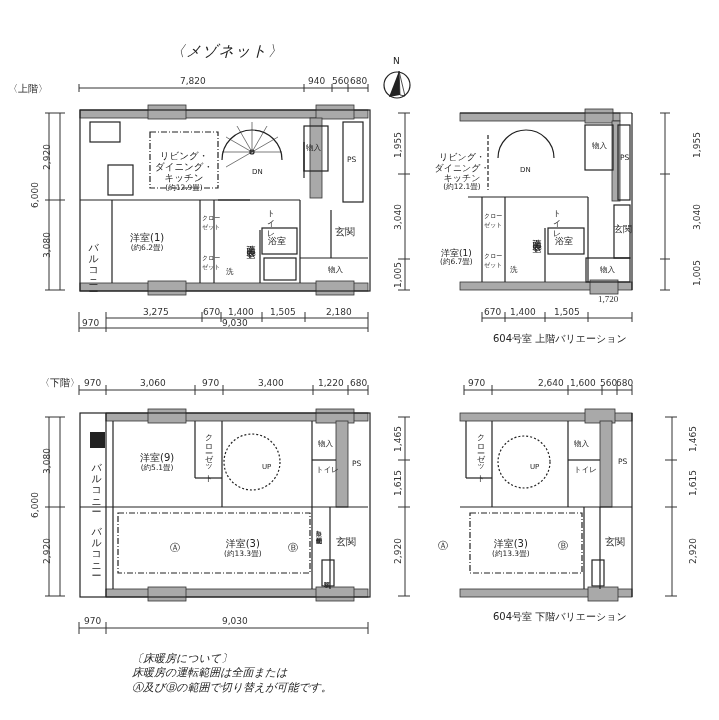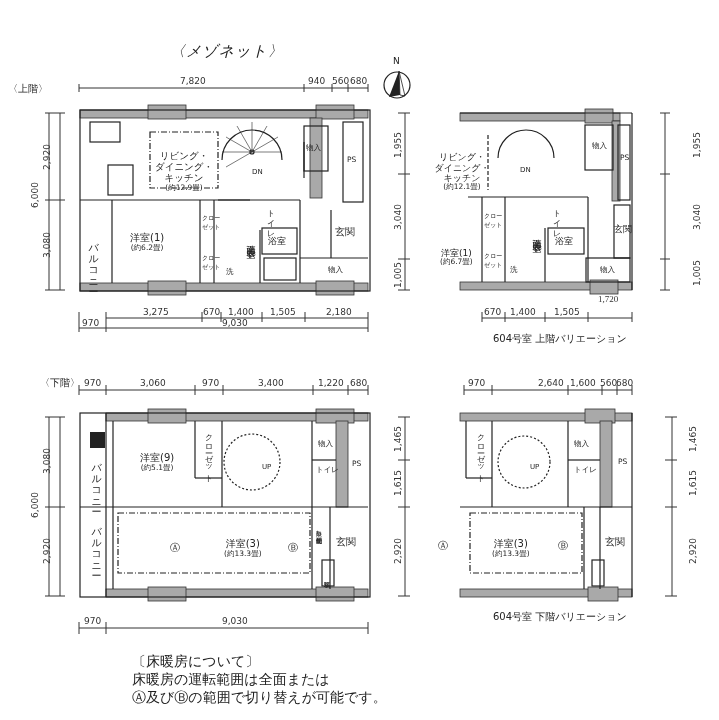--- a/index.html
+++ b/index.html
@@ -14,7 +14,7 @@
   .sub { font-size:7.5px; }
   .small { font-size:7px; }
   .caption { font-size:10px;text-align:right; }
-  .note { font-size:14px; line-height:1.3; }
+  .note { font-size:11px; line-height:1.3;font-style:italic; }
   svg { position:absolute; left:0; top:0; }
   .vtext { writing-mode:vertical-rl; font-size:10px; letter-spacing:1px; }
   .vsmall { writing-mode:vertical-rl; font-size:6px; }

